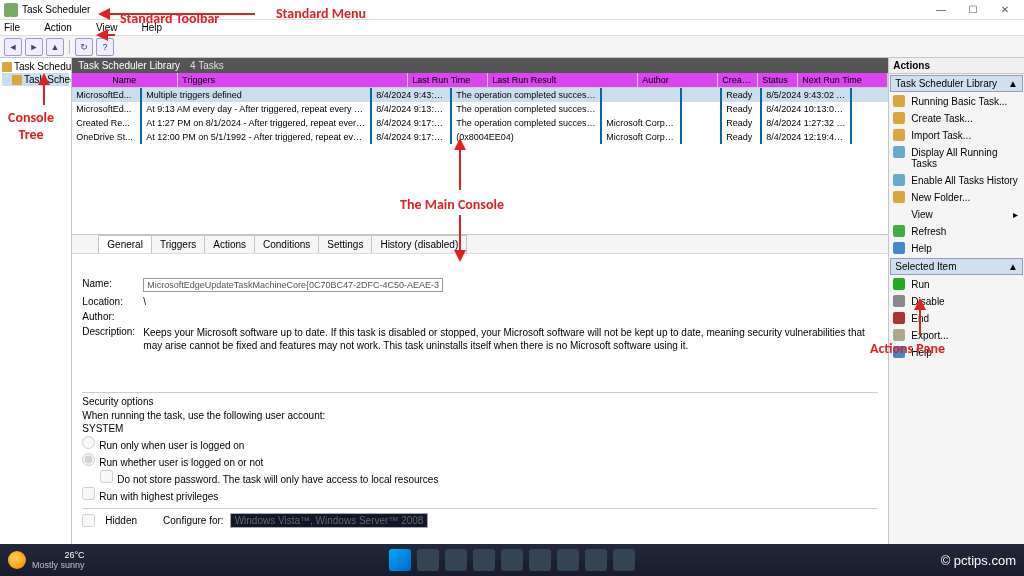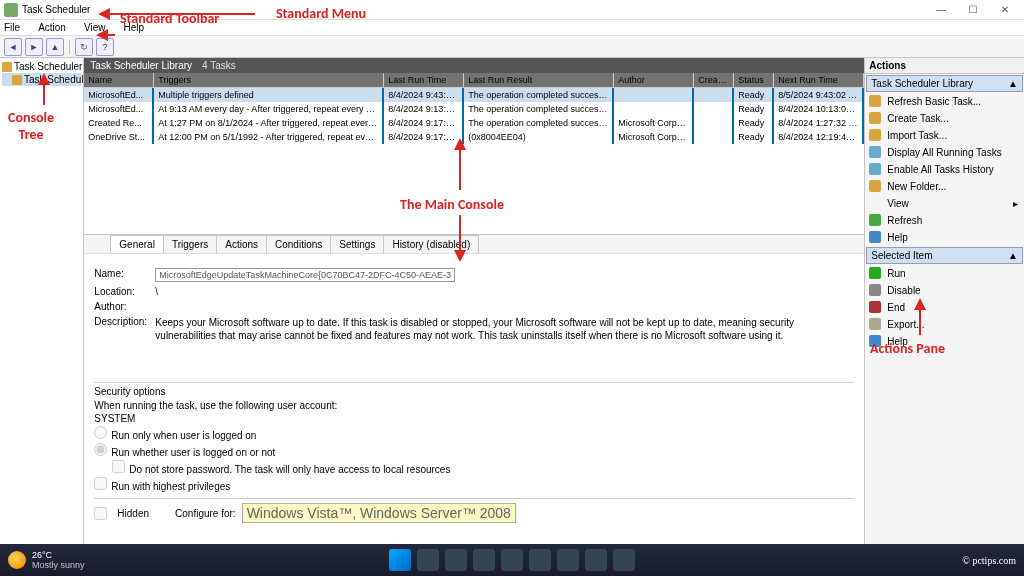--- a/index.html
+++ b/index.html
@@ -9,7 +9,7 @@
 .titlebar .title { flex: 1; font-size: 10px; }
 .winbtns { display: flex; gap: 2px; }
 .winbtn { width: 30px; height: 16px; display: flex; align-items: center; justify-content: center; color: #555; font-size: 10px; }
-.menubar { height: 16px; display: flex; align-items: center; padding: 0 4px; gap: 18px; border-bottom: 1px solid #ddd; font-size: 10px; }
+.menubar { height: 16px; display: flex; align-items: center; padding: 0 4px; gap: 24px; border-bottom: 1px solid #ddd; font-size: 10px; }
 .menubar span { cursor: default; }
 .toolbar { height: 22px; display: flex; align-items: center; padding: 0 4px; gap: 3px; border-bottom: 1px solid #c5c5c5; background: #f5f5f5; }
 .tbtn { width: 18px; height: 18px; background: #eef; border: 1px solid #99c; border-radius: 2px; display: flex; align-items: center; justify-content: center; font-size: 9px; color: #446; }

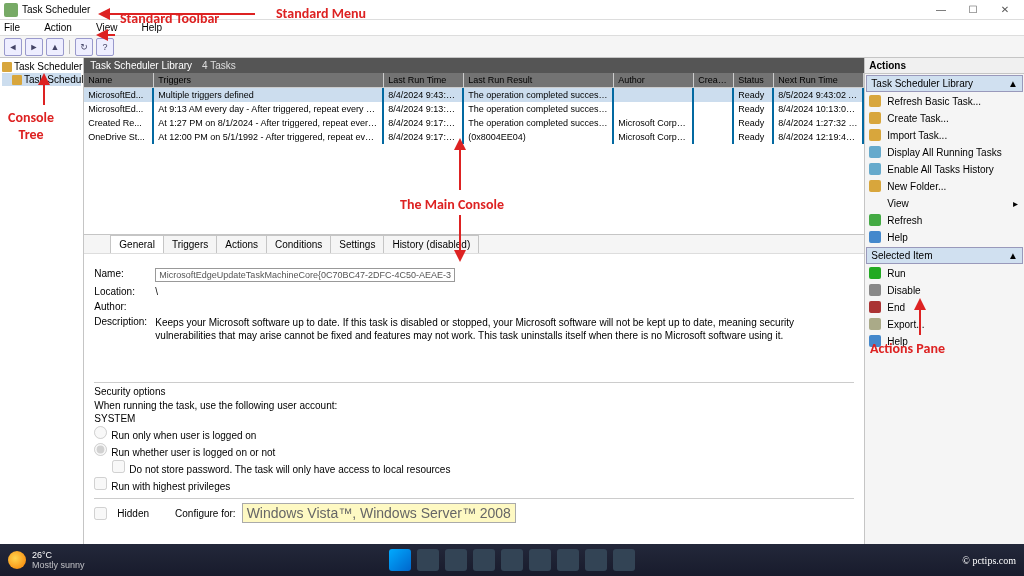--- a/index.html
+++ b/index.html
@@ -23,7 +23,7 @@
 .mainhdr { background: #555; color: #fff; padding: 2px 6px; font-size: 10px; display: flex; gap: 10px; }
 .grid { flex: 0 0 auto; background: #fff; }
 .ghdr, .grow { display: grid; grid-template-columns: 70px 230px 80px 150px 80px 40px 40px 90px; font-size: 9px; }
-.ghdr { background: #737373; border-bottom: 1px solid #ccc; }
+.ghdr { background: #d946ef; border-bottom: 1px solid #ccc; padding-left: 36px; }
 .ghdr > div, .grow > div { padding: 2px 4px; border-right: 2px solid #0369a1; white-space: nowrap; overflow: hidden; text-overflow: ellipsis; }
 .ghdr > div { border-right: 1px solid #ccc; font-weight: normal; }
 .grow.sel { background: #cde; }

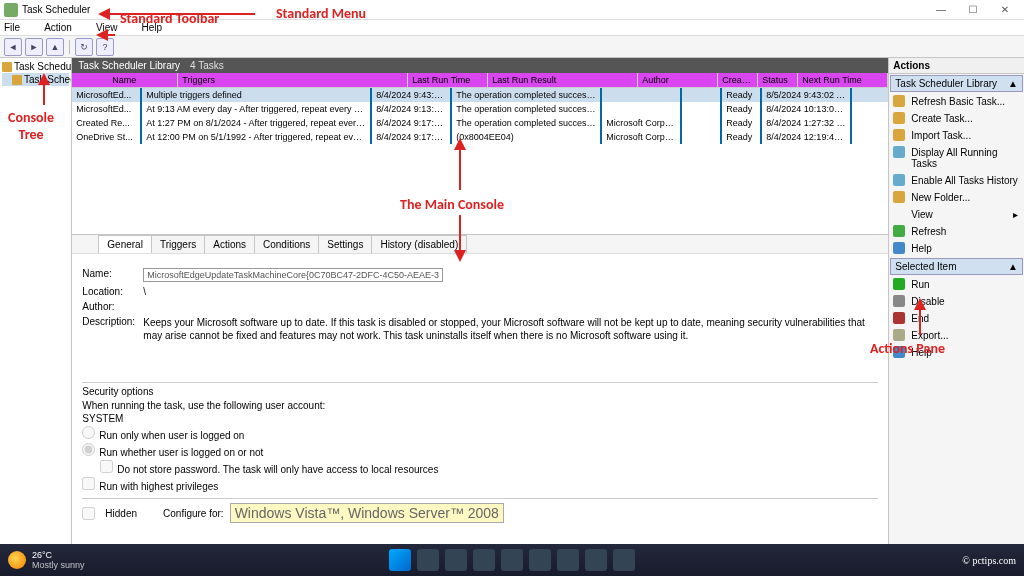--- a/index.html
+++ b/index.html
@@ -217,7 +217,7 @@
         <span>Task Scheduler Library</span>
         <span>▲</span>
       </div>
-    <div class="aitem"><span class="ai i-task"></span><span>Refresh Basic Task...</span></div>
+    <div class="aitem"><span class="ai i-task"></span><span>Running Basic Task...</span></div>
     <div class="aitem"><span class="ai i-task"></span><span>Create Task...</span></div>
     <div class="aitem"><span class="ai i-task"></span><span>Import Task...</span></div>
     <div class="aitem"><span class="ai i-disp"></span><span>Display All Running Tasks</span></div>

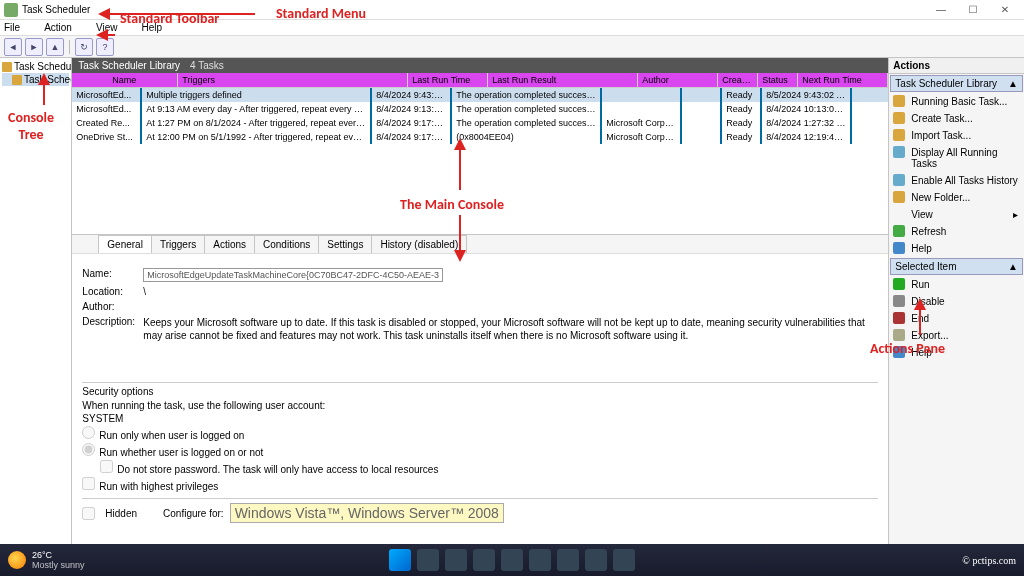--- a/index.html
+++ b/index.html
@@ -31,7 +31,7 @@
 .tabs { display: flex; gap: 0; background: #f5f5f5; border-top: 1px solid #c5c5c5; padding-left: 26px; }
 .tab { padding: 3px 8px; font-size: 10px; border: 1px solid #c5c5c5; border-bottom: none; background: #f5f5f5; margin-right: -1px; }
 .tab.active { background: #fff; }
-.detail { background: #fff; padding: 14px 10px; font-size: 10px; flex: 1; border-top: 1px solid #ddd; overflow: hidden; }
+.detail { background: #fff; padding: 24px 10px; font-size: 10px; flex: 1; border-top: 1px solid #ddd; overflow: hidden; }
 .drow { display: flex; gap: 6px; margin-bottom: 4px; }
 .dlab { width: 55px; }
 .dval { flex: 1; }

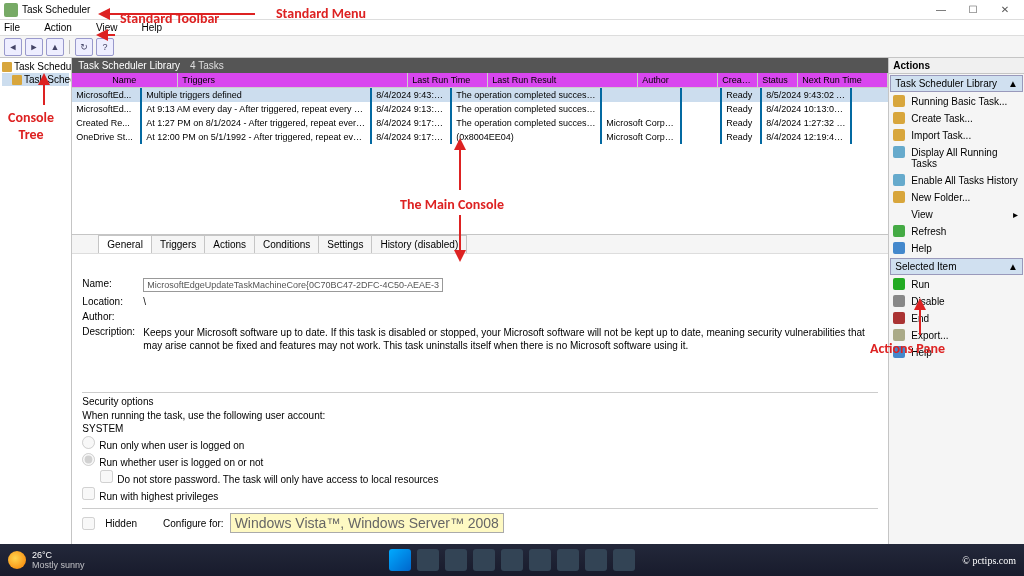--- a/index.html
+++ b/index.html
@@ -40,7 +40,7 @@
 .secopts .lbl { margin: 2px 0; }
 .radio, .check { margin-right: 4px; }
 .foot { display: flex; align-items: center; gap: 6px; border-top: 1px solid #ccc; padding: 4px 0 0; margin-top: 6px; }
-.cfgsel { border: 1px solid #aaa; padding: 1px 4px; font-size: 14px; color: #666; background: #fef9c3; }
+.cfgsel { border: 1px solid #aaa; padding: 1px 4px; font-size: 10px; color: #666; background: #0f172a; }
 .actions { width: 190px; background: #f5f5f5; font-size: 10px; display: flex; flex-direction: column; }
 .ahdr { background: #f0f0f0; padding: 2px 4px; font-weight: bold; border-bottom: 1px solid #c5c5c5; }
 .asec { background: #d0e0f0; padding: 2px 4px; border: 1px solid #99b; margin: 1px; display: flex; justify-content: space-between; }

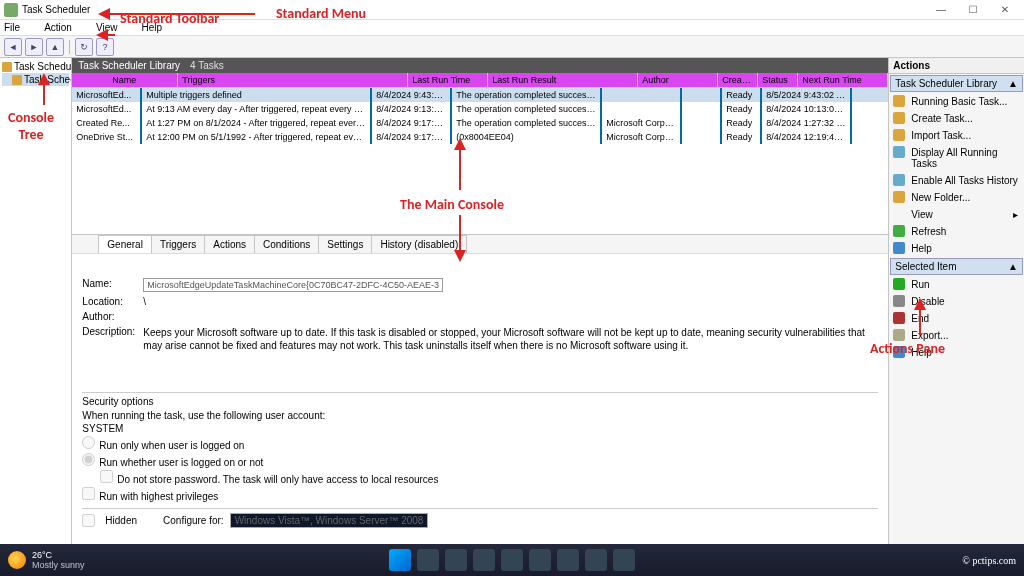--- a/index.html
+++ b/index.html
@@ -58,7 +58,7 @@
 .i-exp { background: #aa8; }
 .i-prop { background: #88a; }
 .i-del { background: #e33; }
-.taskbar { position: absolute; bottom: 0; left: 0; right: 0; height: 32px; background: linear-gradient(180deg,#23283a,#181b2c); display: flex; align-items: center; justify-content: center; gap: 8px; }
+.taskbar { position: absolute; bottom: 0; left: 0; right: 0; height: 32px; background: linear-gradient(180deg,#23283a,#181b2c); display: flex; align-items: center; justify-content: center; gap: 8px; text-align: right; }
 .tleft { position: absolute; left: 8px; display: flex; align-items: center; gap: 6px; color: #fff; font-size: 9px; }
 .weather-ico { width: 18px; height: 18px; background: radial-gradient(circle at 40% 40%, #ffd54f, #f57c00); border-radius: 50%; }
 .tray { position: absolute; right: 8px; color: #fff; font-size: 10px; font-family: Liberation Serif, serif; }

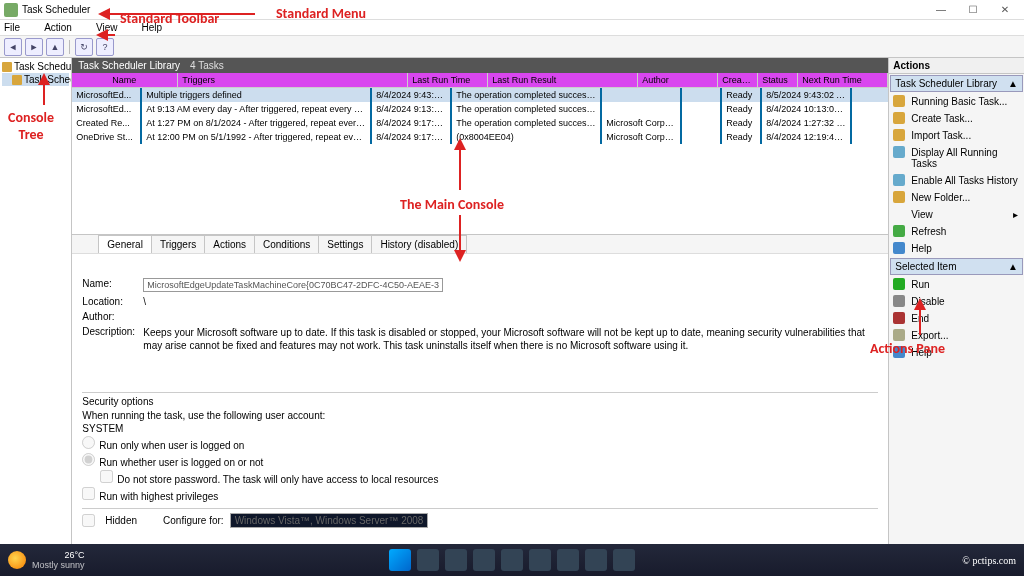--- a/index.html
+++ b/index.html
@@ -61,7 +61,7 @@
 .taskbar { position: absolute; bottom: 0; left: 0; right: 0; height: 32px; background: linear-gradient(180deg,#23283a,#181b2c); display: flex; align-items: center; justify-content: center; gap: 8px; text-align: right; }
 .tleft { position: absolute; left: 8px; display: flex; align-items: center; gap: 6px; color: #fff; font-size: 9px; }
 .weather-ico { width: 18px; height: 18px; background: radial-gradient(circle at 40% 40%, #ffd54f, #f57c00); border-radius: 50%; }
-.tray { position: absolute; right: 8px; color: #fff; font-size: 10px; font-family: Liberation Serif, serif; }
+.tray { position: absolute; right: 8px; color: #fff; font-size: 13px; }
 .tcenter { display: flex; gap: 6px; }
 .ticon { width: 22px; height: 22px; background: #345; border-radius: 3px; }
 .ticon.win { background: linear-gradient(135deg,#0af,#06c); }

